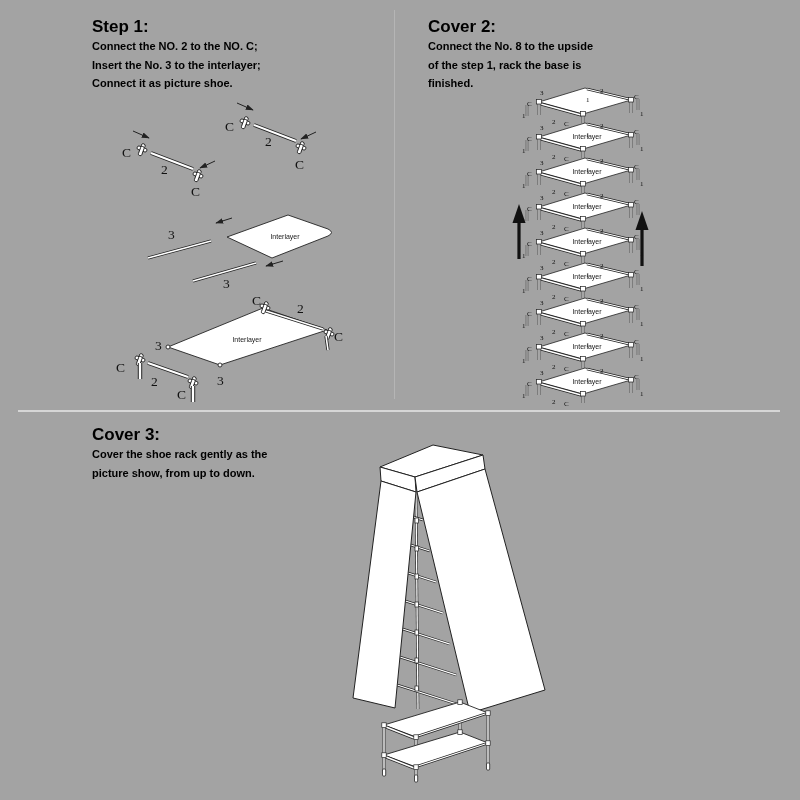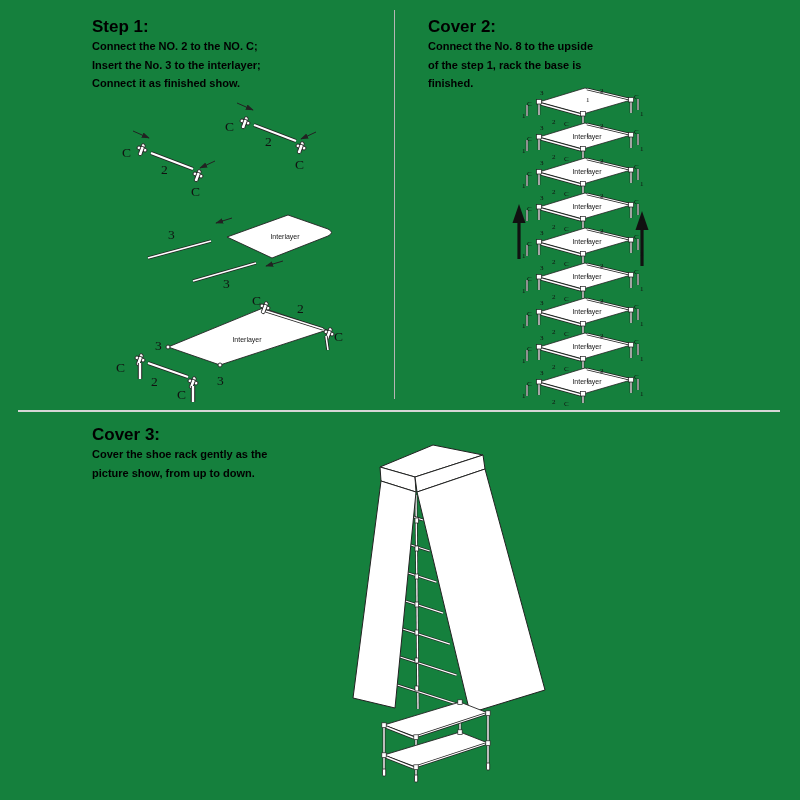--- a/index.html
+++ b/index.html
@@ -3,7 +3,7 @@
 <meta charset="utf-8">
 <style>
   html,body{margin:0;padding:0;background:#fff;}
-  #stage{position:relative;width:800px;height:800px;background:#15803d;overflow:hidden;
+  #stage{position:relative;width:800px;height:800px;background:#a3a3a3;overflow:hidden;
          font-family:"Liberation Sans",sans-serif;color:#000;}
   .step-block{position:absolute;}
   .step-title{font-size:17px;font-weight:bold;line-height:21px;}

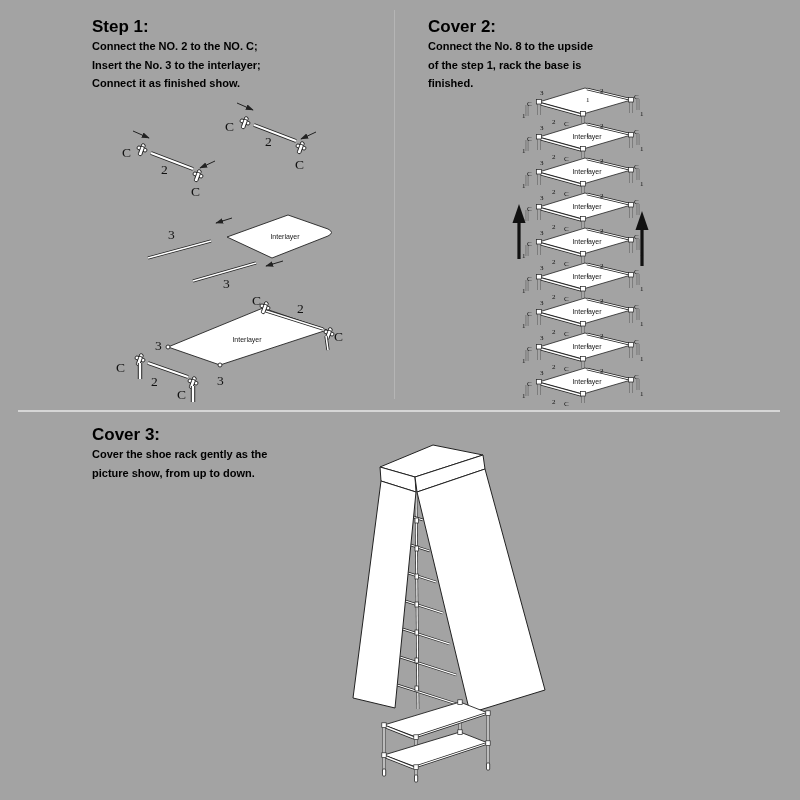--- a/index.html
+++ b/index.html
@@ -28,7 +28,7 @@
     <div class="step-title">Step 1:</div>
     <div class="step-line">Connect the NO. 2 to the NO. C;</div>
     <div class="step-line">Insert the No. 3 to the interlayer;</div>
-    <div class="step-line">Connect it as finished show.</div>
+    <div class="step-line">Connect it as picture shoe.</div>
   </div>
 
   <div class="step-block" style="left:428px;top:16px;">

